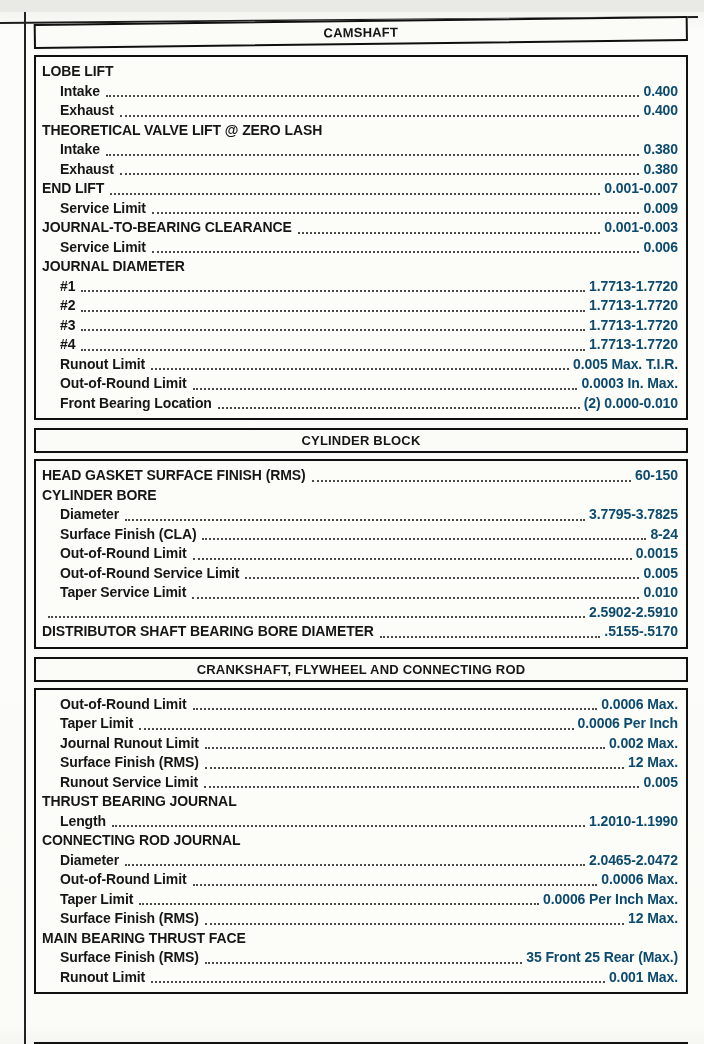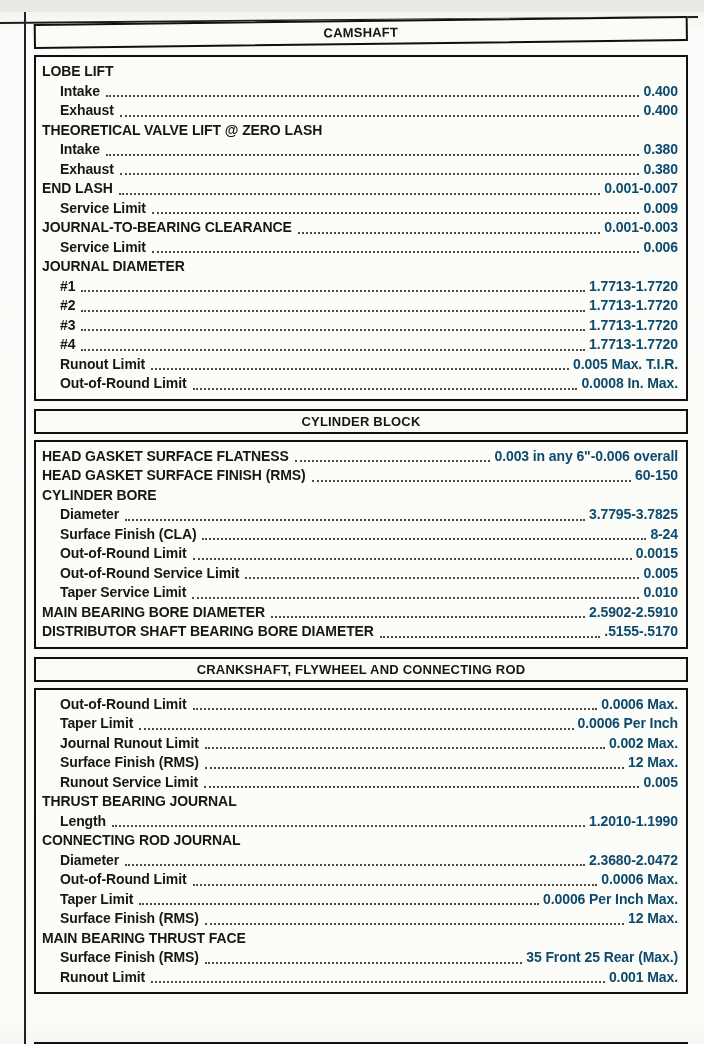--- a/index.html
+++ b/index.html
@@ -112,7 +112,7 @@
   </div>
 
   <div class="row indent-0">
-    <span class="label">END LASH</span>
+    <span class="label">END LIFT</span>
     <span class="dots"></span>
     <span class="value">0.001-0.007</span>
   </div>

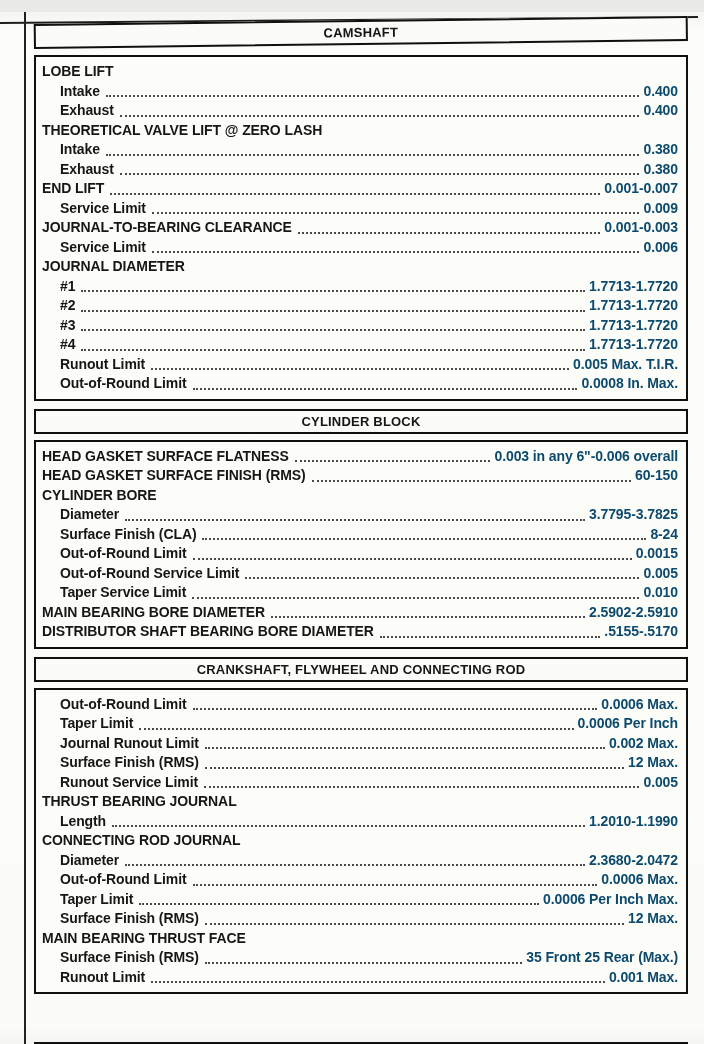--- a/index.html
+++ b/index.html
@@ -173,7 +173,7 @@
   <div class="row indent-1">
     <span class="label">Out-of-Round Limit</span>
     <span class="dots"></span>
-    <span class="value">0.0008 In. Max.</span>
+    <span class="value">0.0003 In. Max.</span>
   </div>
 
 </div>

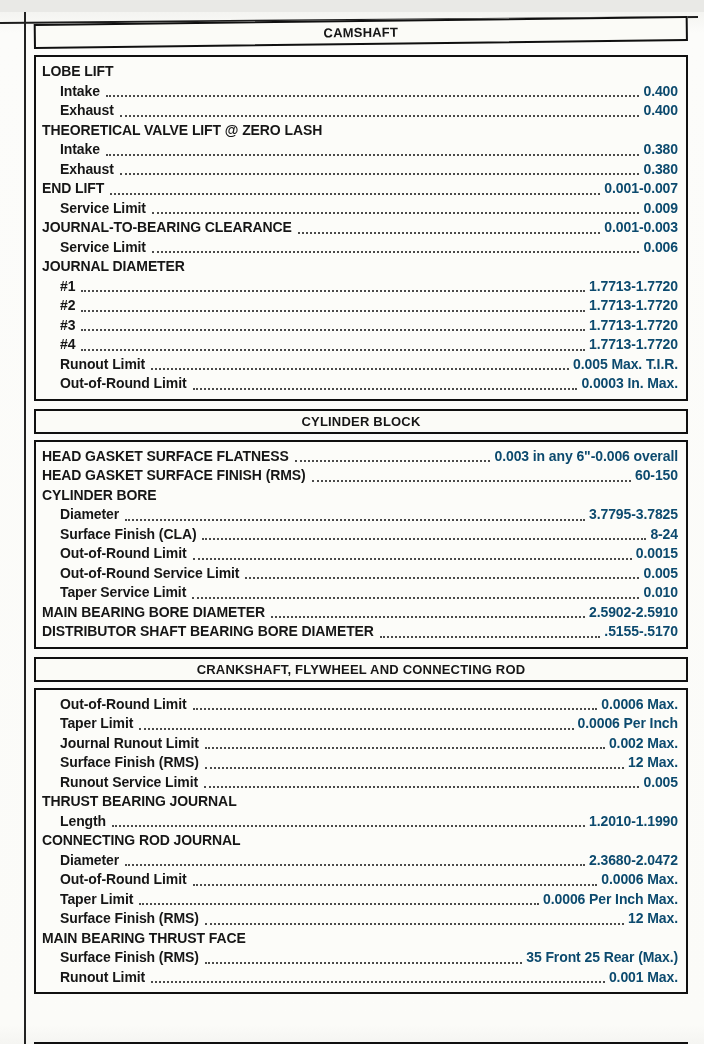--- a/index.html
+++ b/index.html
@@ -176,6 +176,11 @@
     <span class="value">0.0003 In. Max.</span>
   </div>
 
+  <div class="row indent-1">
+    <span class="label">Front Bearing Location</span>
+    <span class="dots"></span>
+    <span class="value">(2) 0.000-0.010</span>
+  </div>
 </div>
   </div>
 

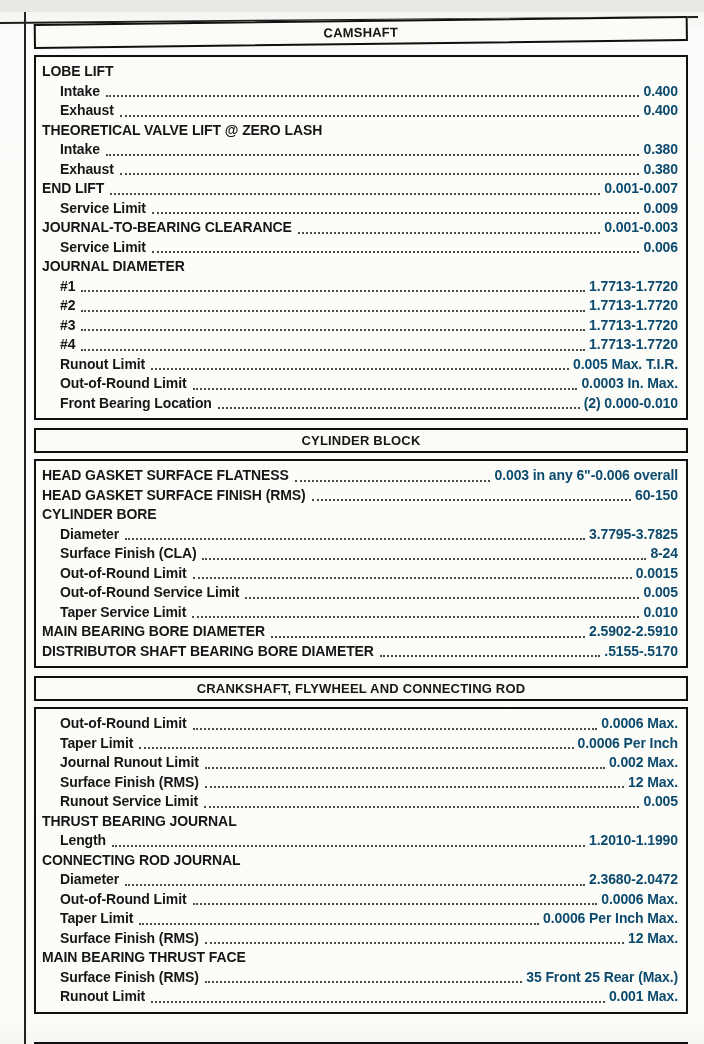--- a/index.html
+++ b/index.html
@@ -189,11 +189,6 @@
       <span>CYLINDER BLOCK</span>
     </div>
     <div class="section-body">
-  <div class="row indent-0">
-    <span class="label">HEAD GASKET SURFACE FLATNESS</span>
-    <span class="dots"></span>
-    <span class="value">0.003 in any 6"-0.006 overall</span>
-  </div>
 
   <div class="row indent-0">
     <span class="label">HEAD GASKET SURFACE FINISH (RMS)</span>

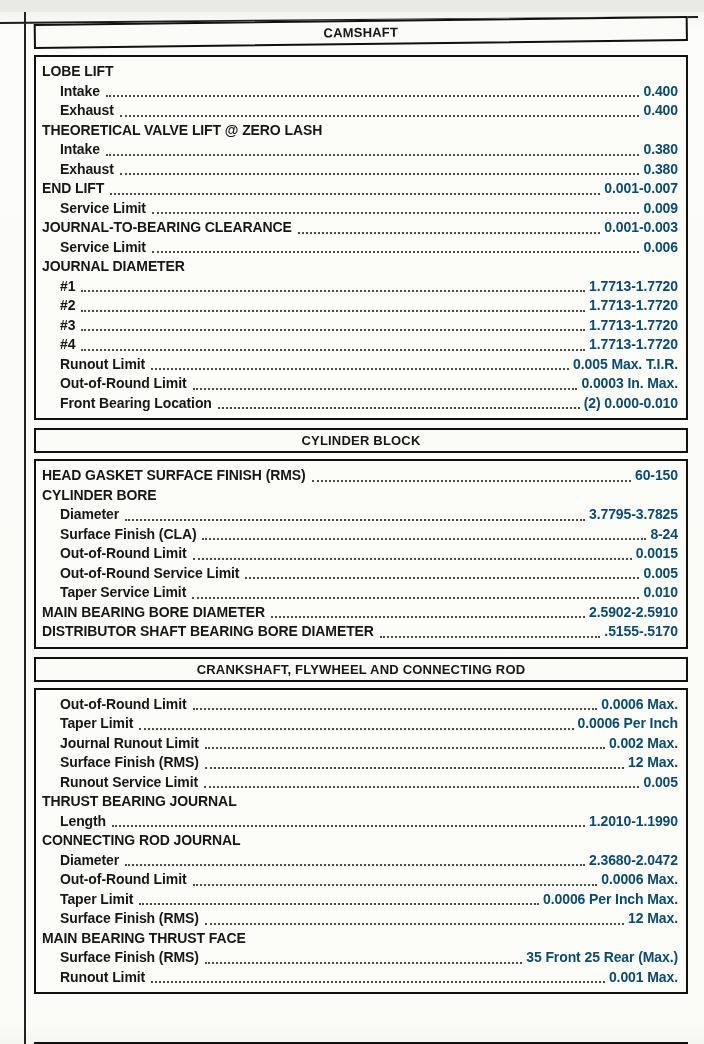--- a/index.html
+++ b/index.html
@@ -232,7 +232,6 @@
   </div>
 
   <div class="row indent-0">
-    <span class="label">MAIN BEARING BORE DIAMETER</span>
     <span class="dots"></span>
     <span class="value">2.5902-2.5910</span>
   </div>

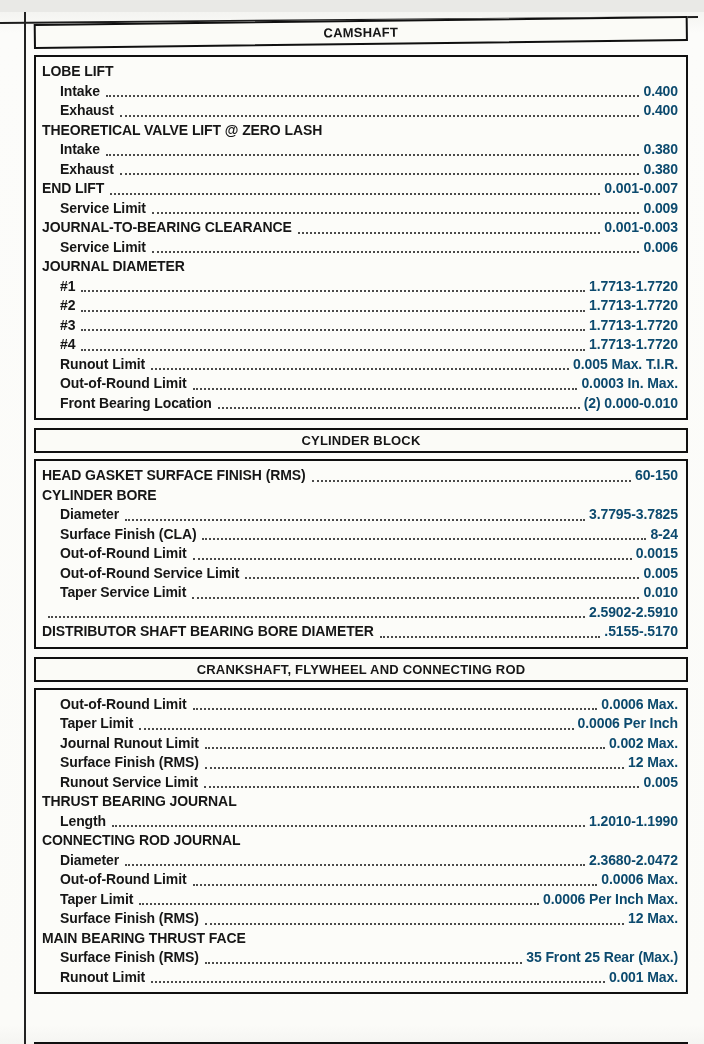--- a/index.html
+++ b/index.html
@@ -299,7 +299,7 @@
   <div class="row indent-1">
     <span class="label">Diameter</span>
     <span class="dots"></span>
-    <span class="value">2.3680-2.0472</span>
+    <span class="value">2.0465-2.0472</span>
   </div>
 
   <div class="row indent-1">

